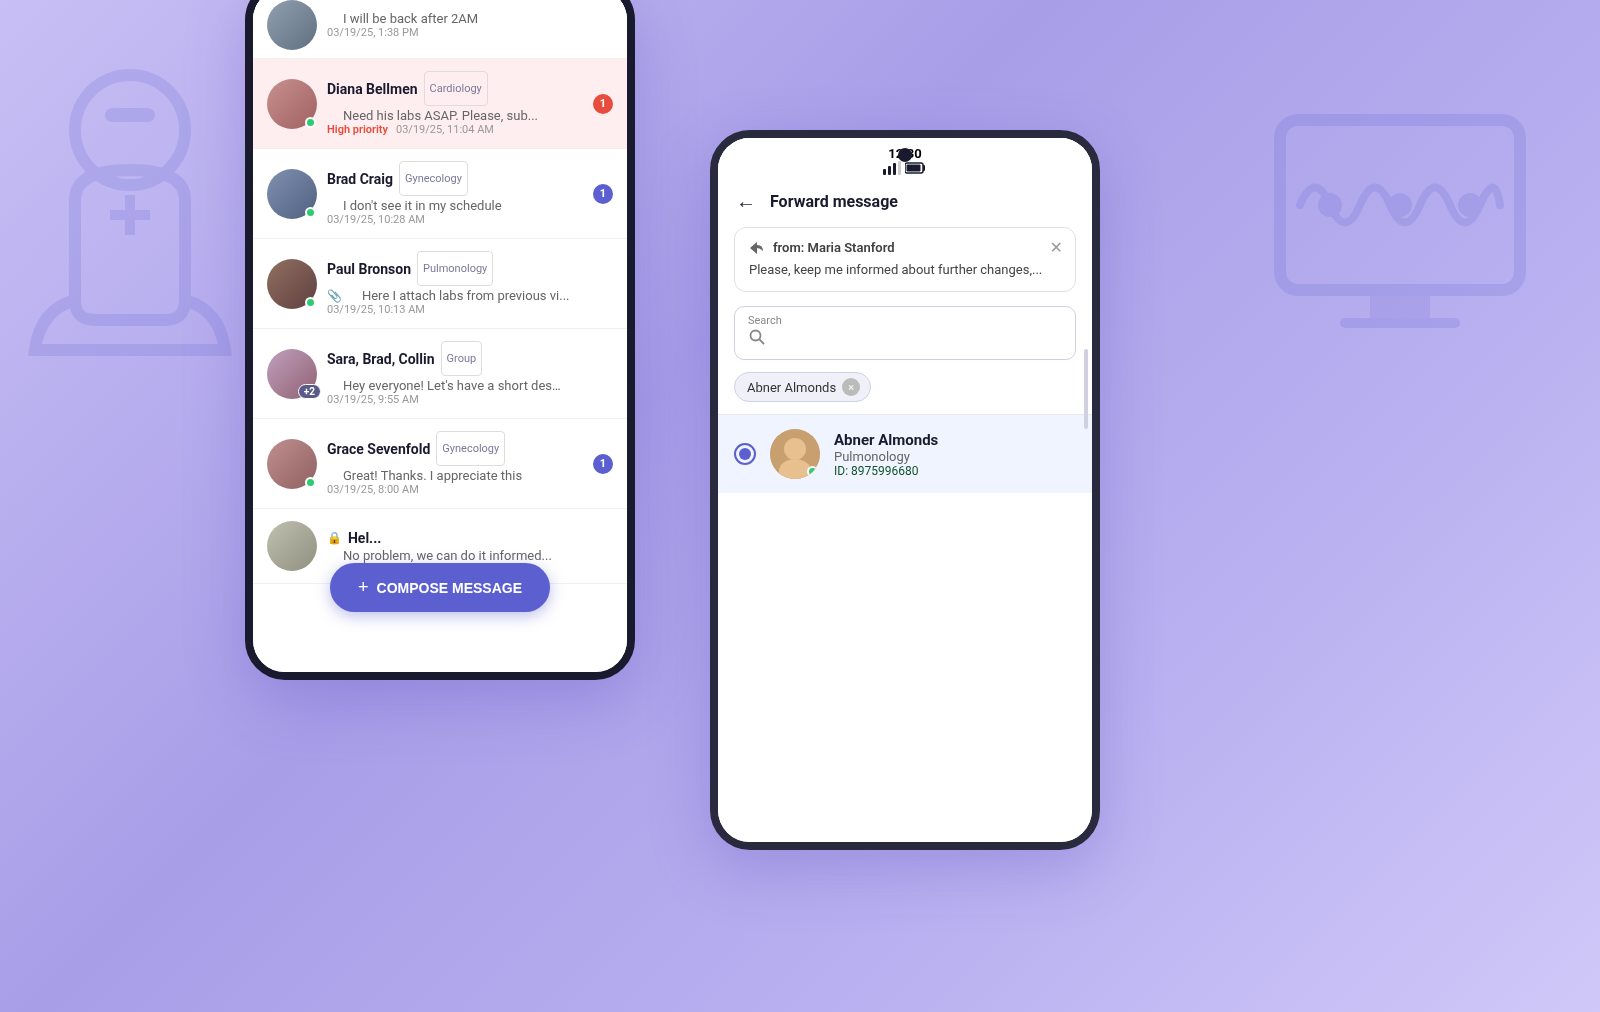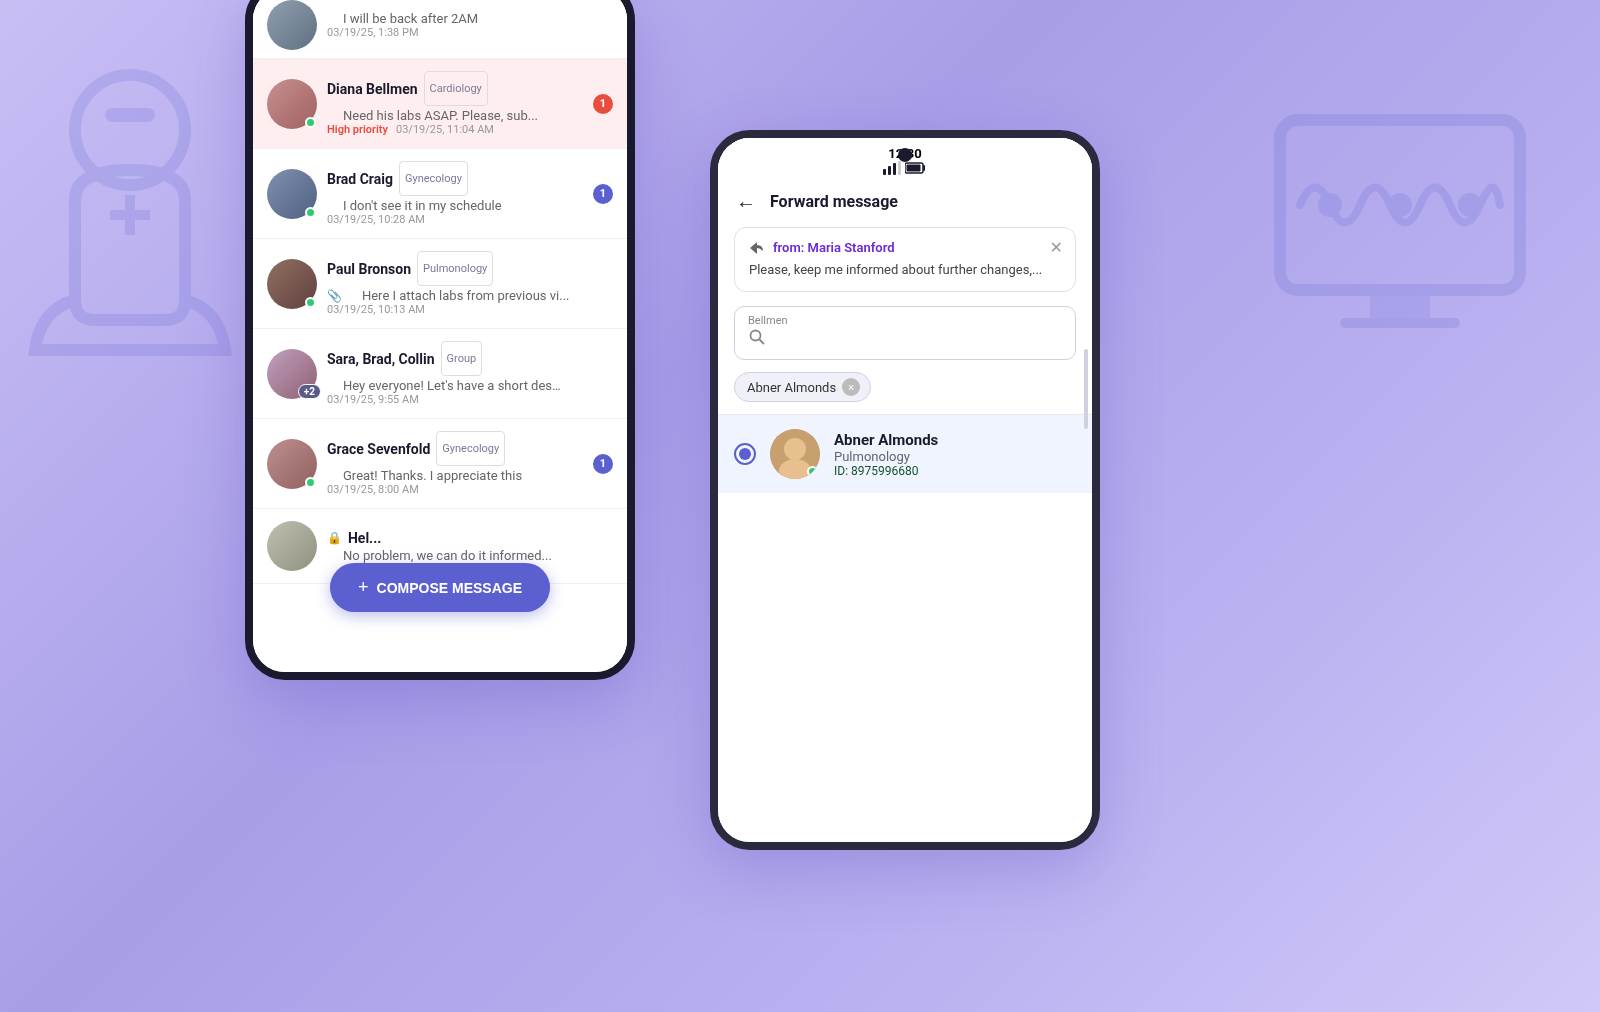--- a/index.html
+++ b/index.html
@@ -251,7 +251,7 @@
       gap: 8px;
       font-size: 13px;
       font-weight: 600;
-      color: #6d28d9;
+      color: #404040;
       margin-bottom: 6px;
     }
     .quoted-text {

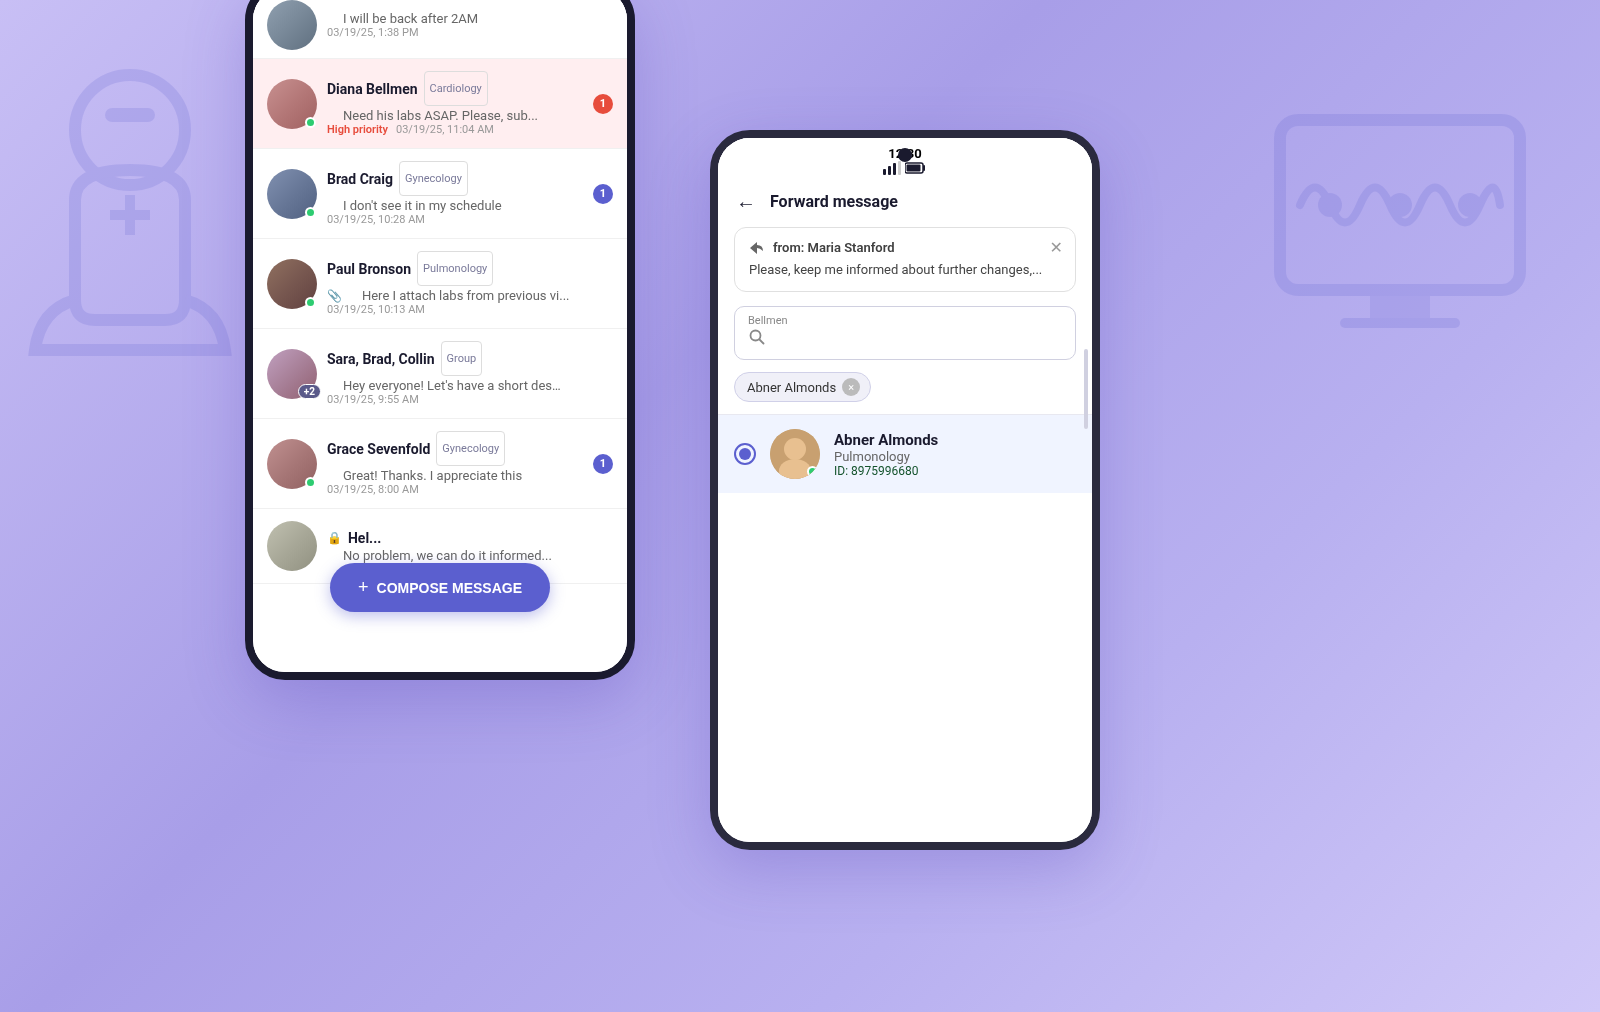--- a/index.html
+++ b/index.html
@@ -599,7 +599,7 @@
     </div>
 
     <div class="search-box">
-      <span class="search-label">Bellmen</span>
+      <span class="search-label">Search</span>
       <div class="search-input-wrap">
         <span class="search-icon-inner">
           <svg width="16" height="16" viewBox="0 0 16 16" fill="none">

